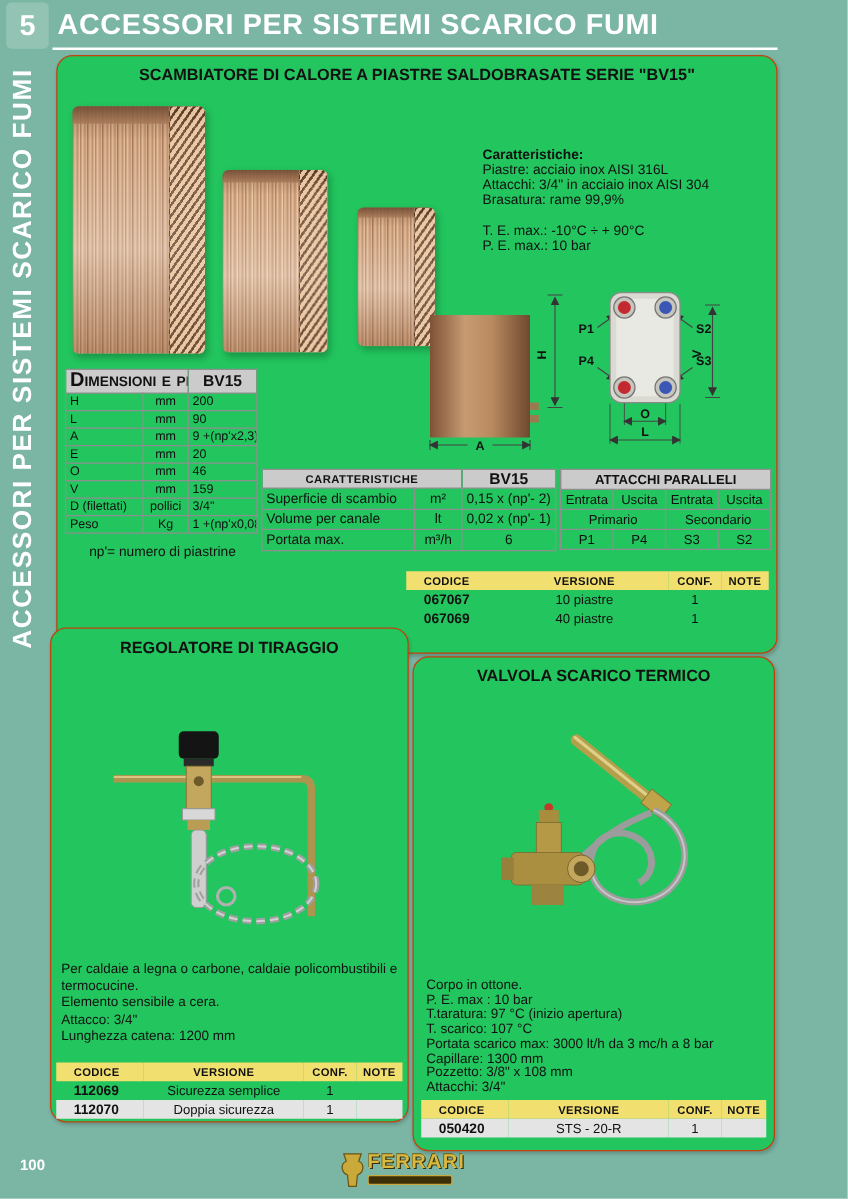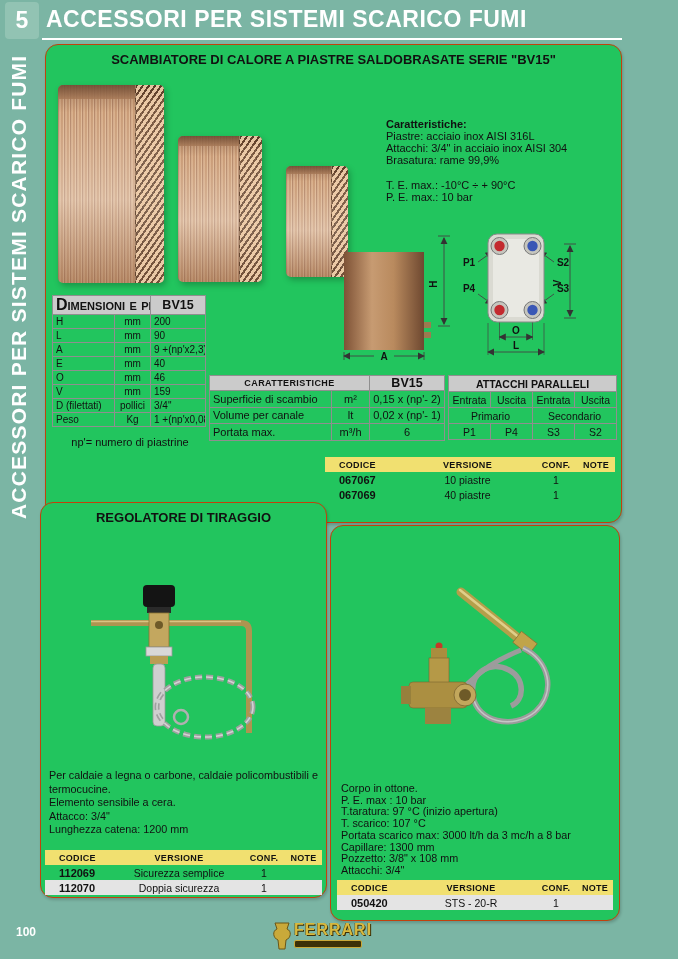--- a/index.html
+++ b/index.html
@@ -213,7 +213,7 @@
       <tr>
             <td>E</td>
             <td class="unit">mm</td>
-            <td>40</td>
+            <td>20</td>
           </tr>
       <tr>
             <td>O</td>

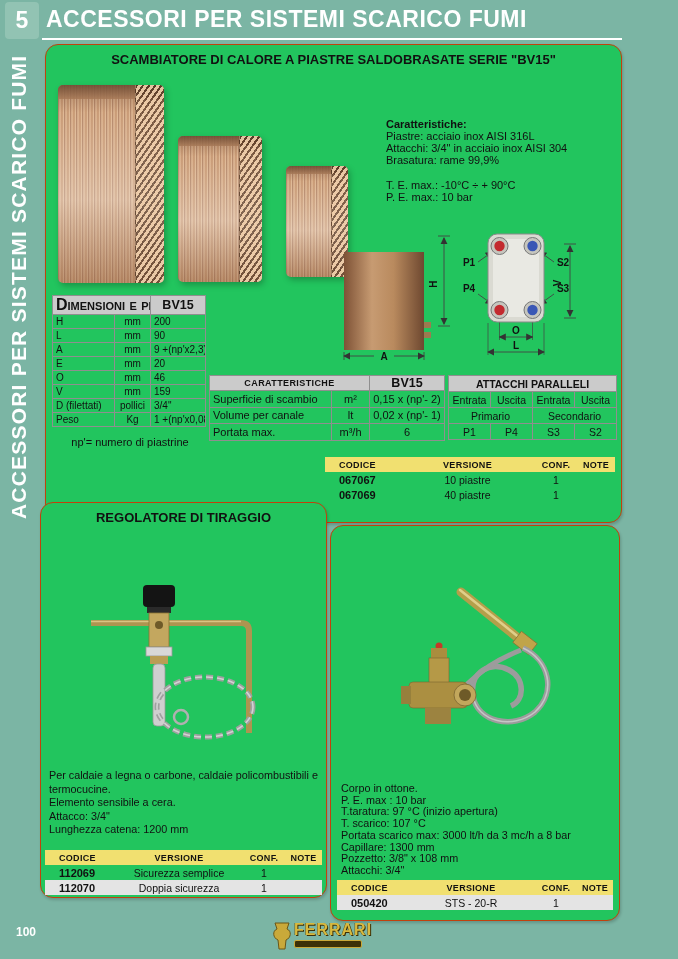--- a/index.html
+++ b/index.html
@@ -384,6 +384,7 @@
   </section>
 
   <section class="panel right-panel">
+    <div class="panel-title">VALVOLA SCARICO TERMICO</div>
 
     <svg class="product-img valv-img" width="210" height="195" viewBox="0 0 210 195">
       <line x1="88" y1="18" x2="150" y2="68" stroke="#b49f4a" stroke-width="9" stroke-linecap="round"></line>

